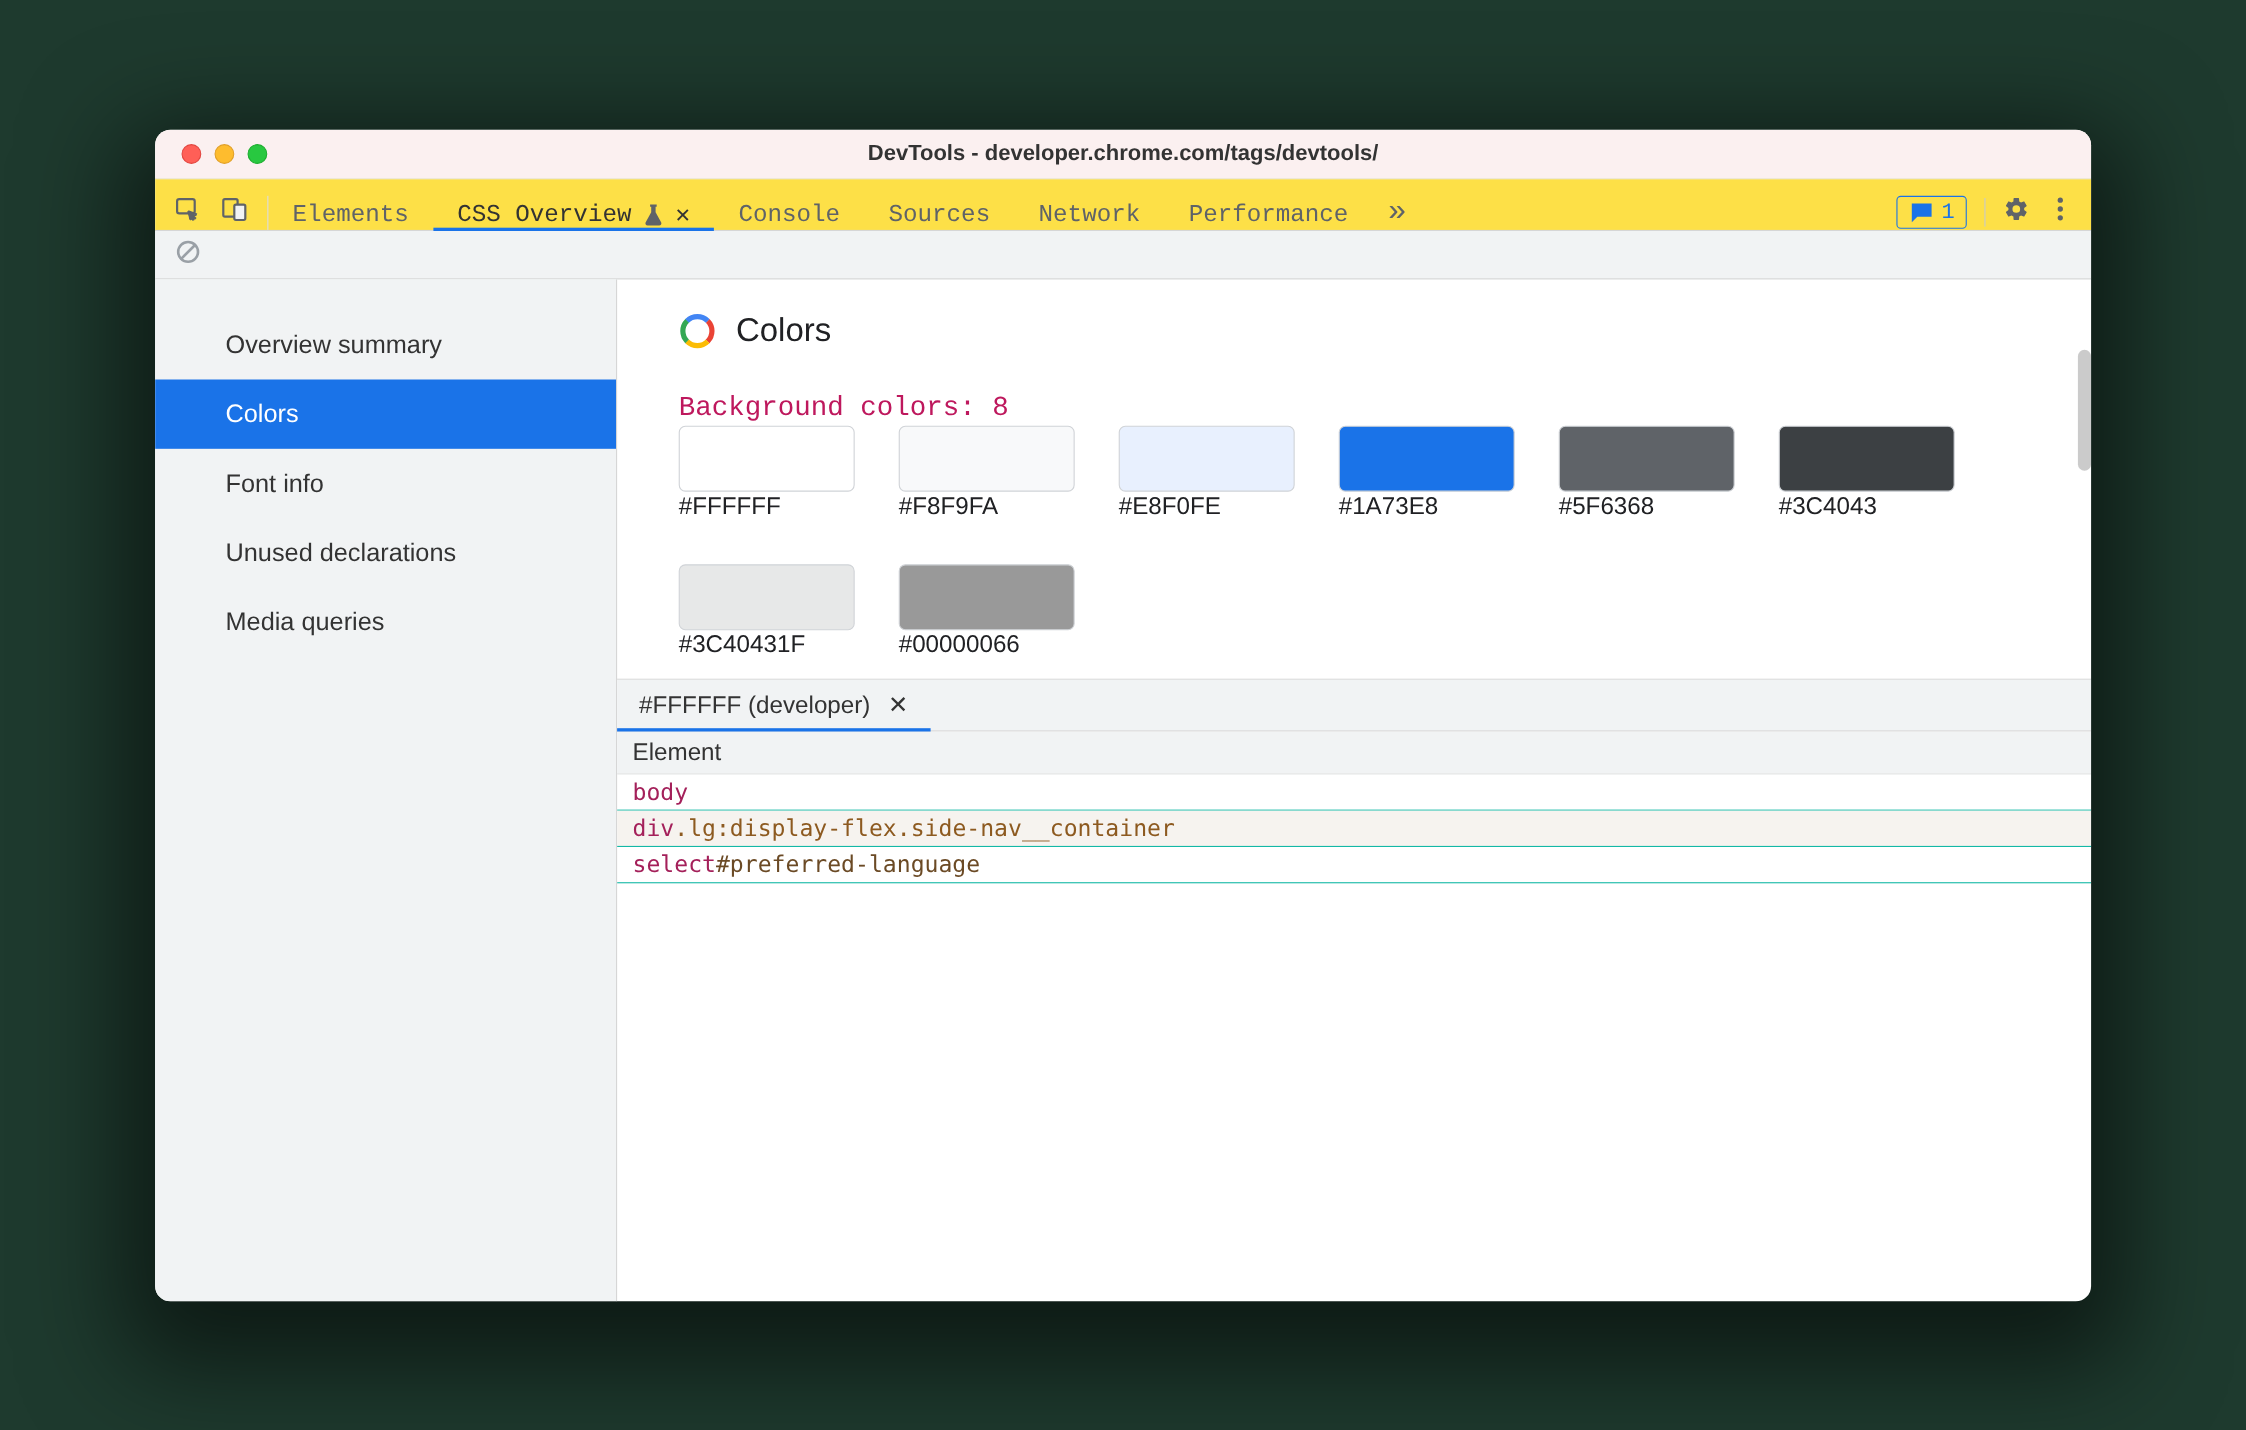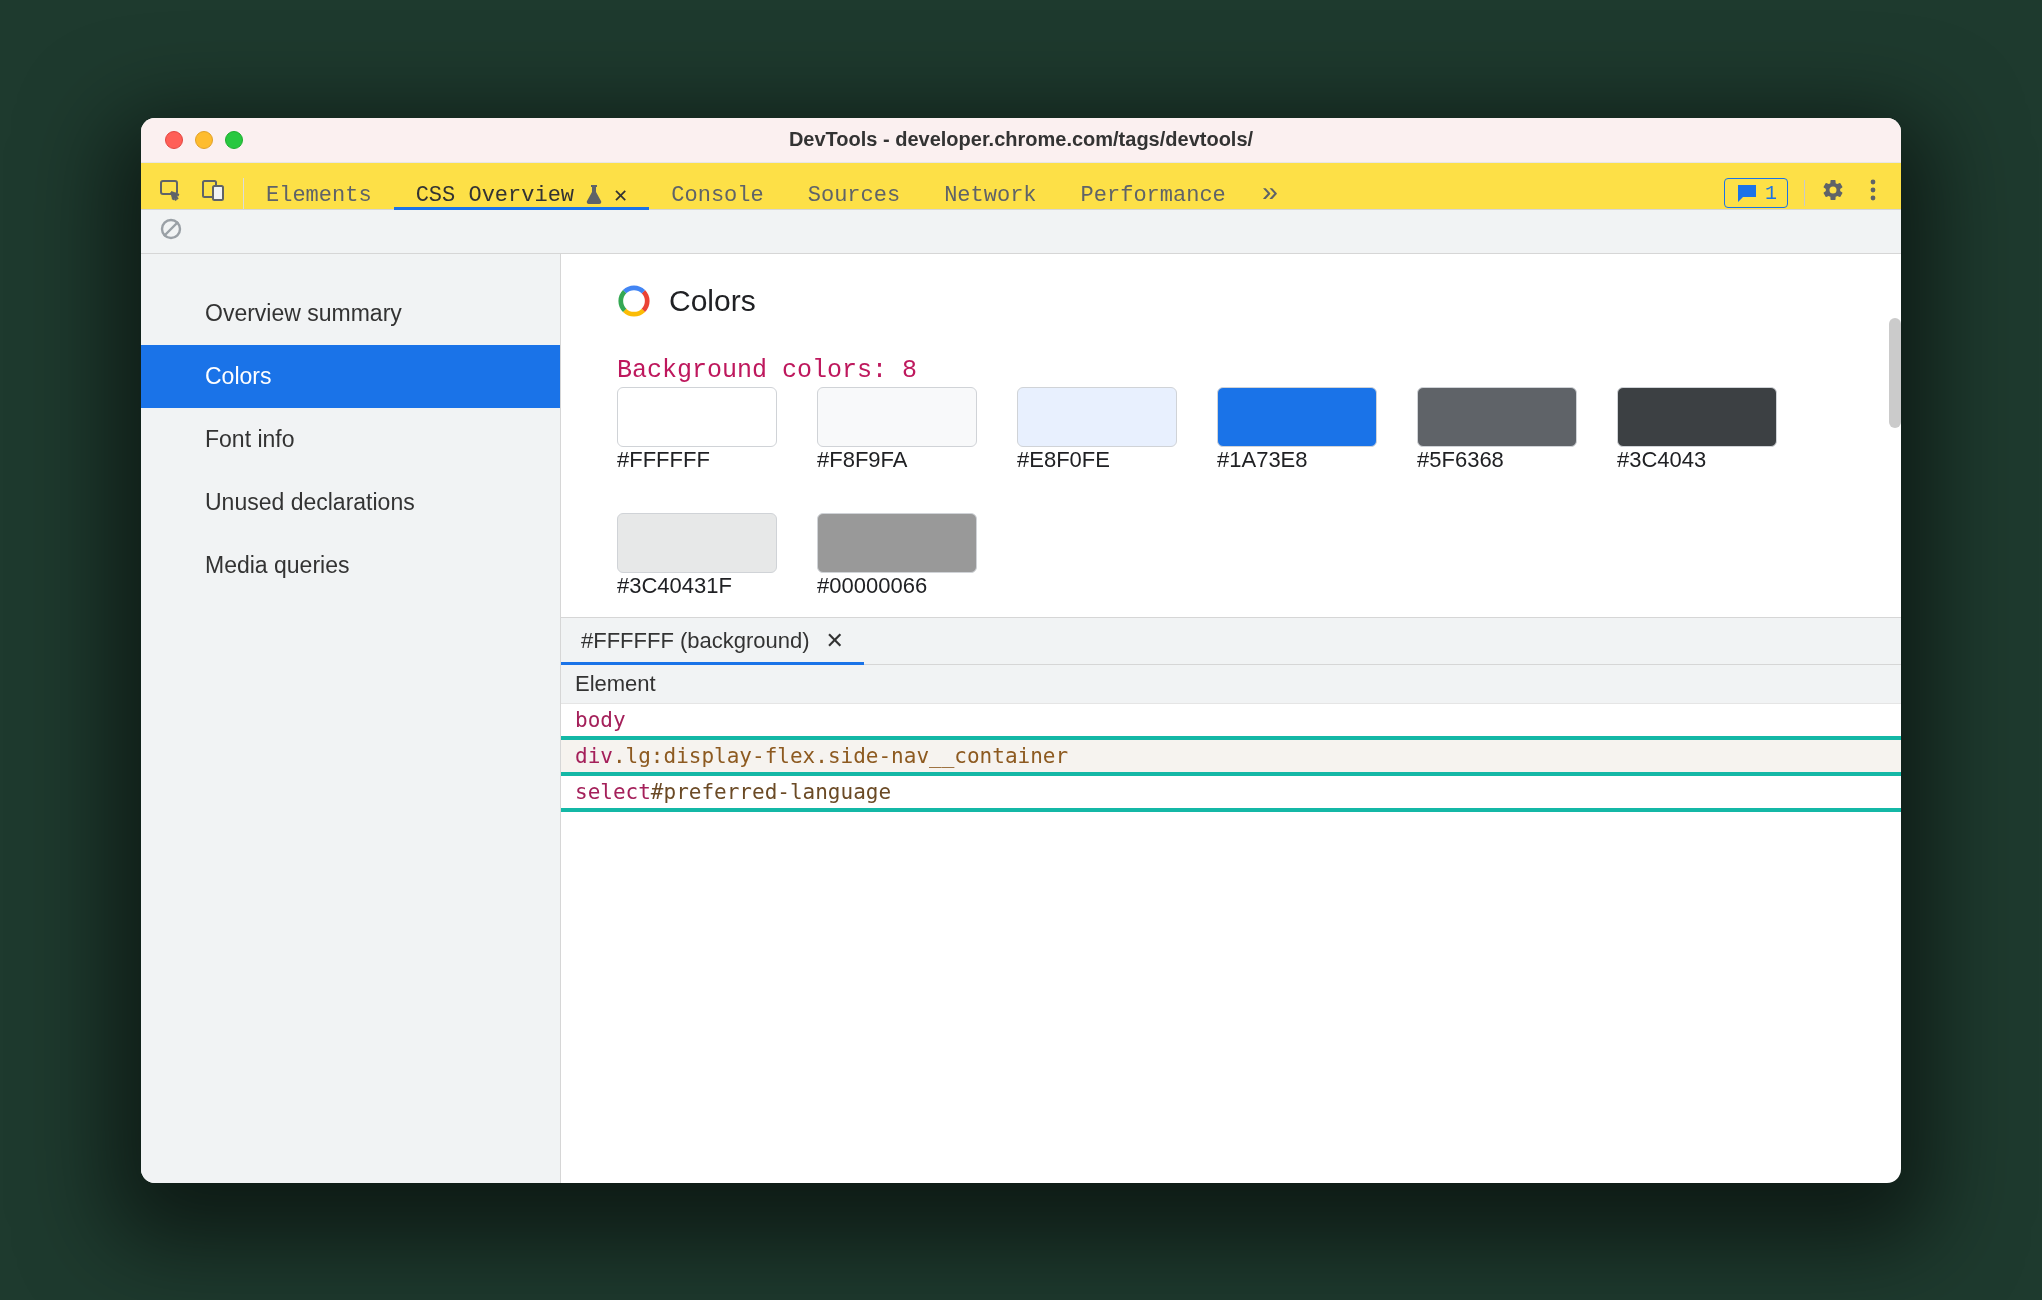--- a/index.html
+++ b/index.html
@@ -263,7 +263,7 @@
       <div class="details">
         <div class="detail-tabs">
           <div class="detail-tab active">
-            <span>#FFFFFF (background)</span>
+            <span>#FFFFFF (developer)</span>
             <span class="close-x">✕</span>
           </div>
         </div>

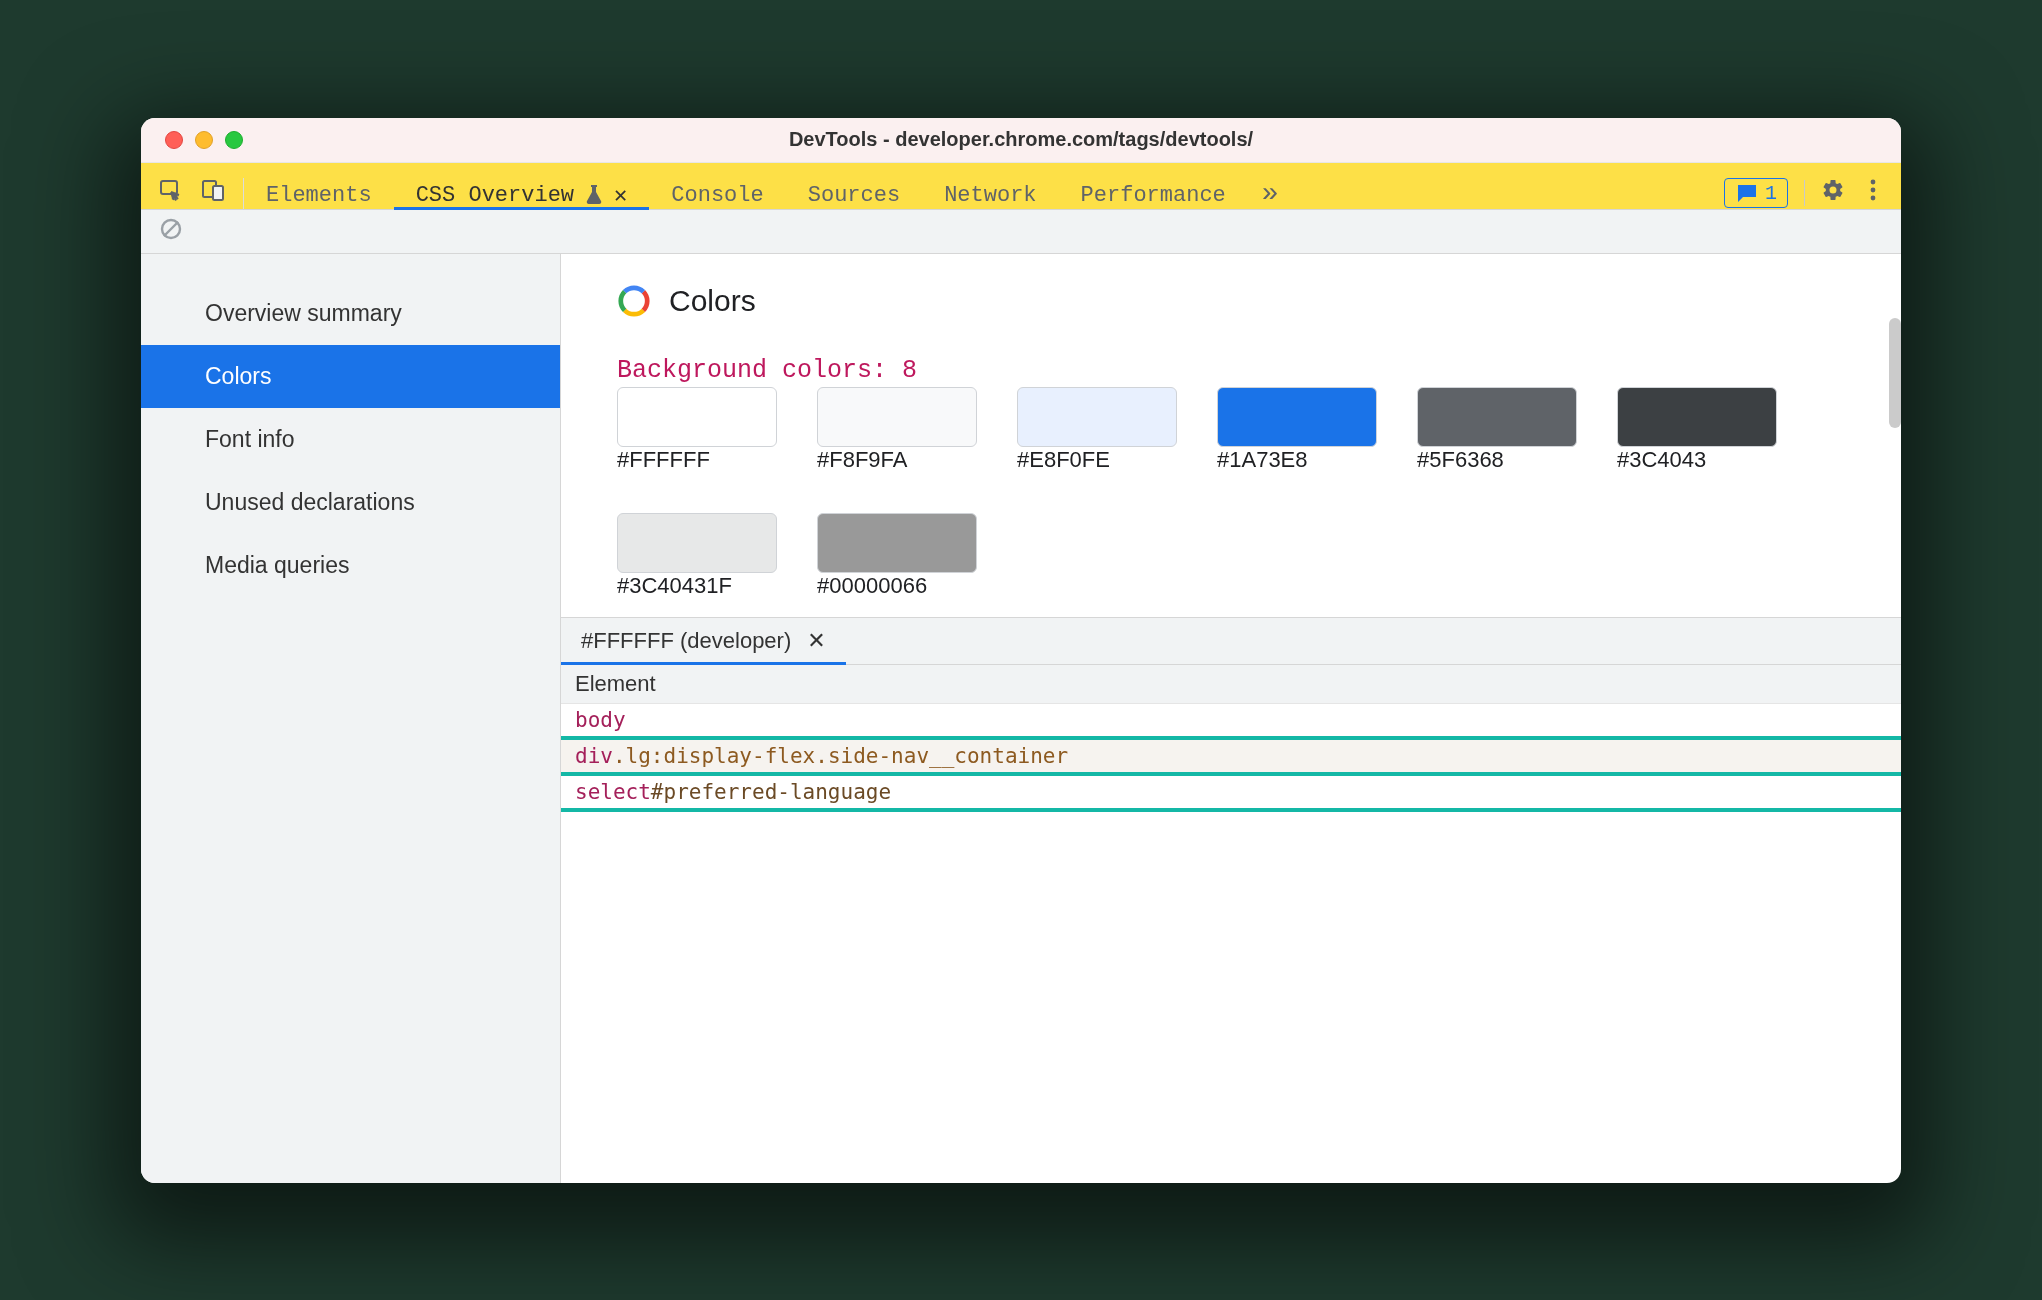--- a/index.html
+++ b/index.html
@@ -108,7 +108,7 @@
   }
   .detail-table { flex:1; overflow:auto; }
   .hdr-row { background:#f1f3f4; font-size:22px; color:#333; padding:6px 14px; border-bottom:1px solid #e5e5e5; }
-  .row { font-family: Menlo, Consolas, monospace; font-size:21px; padding:4px 14px; border-bottom:4px solid #14b8a6; white-space:pre; }
+  .row { font-family: Menlo, Consolas, monospace; font-size:21px; padding:4px 14px; border-bottom:1px solid #14b8a6; white-space:pre; }
   .row.even { background:#f6f3ef; }
   .tag { color:#a4205a; }
   .cls { color:#8d5a20; }

